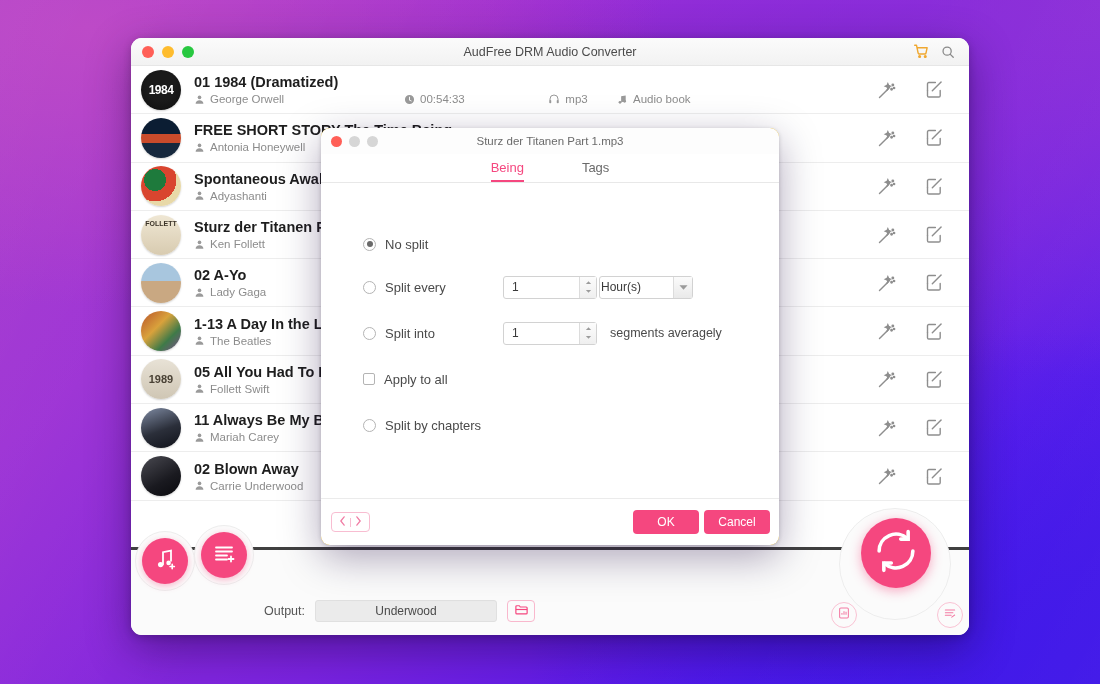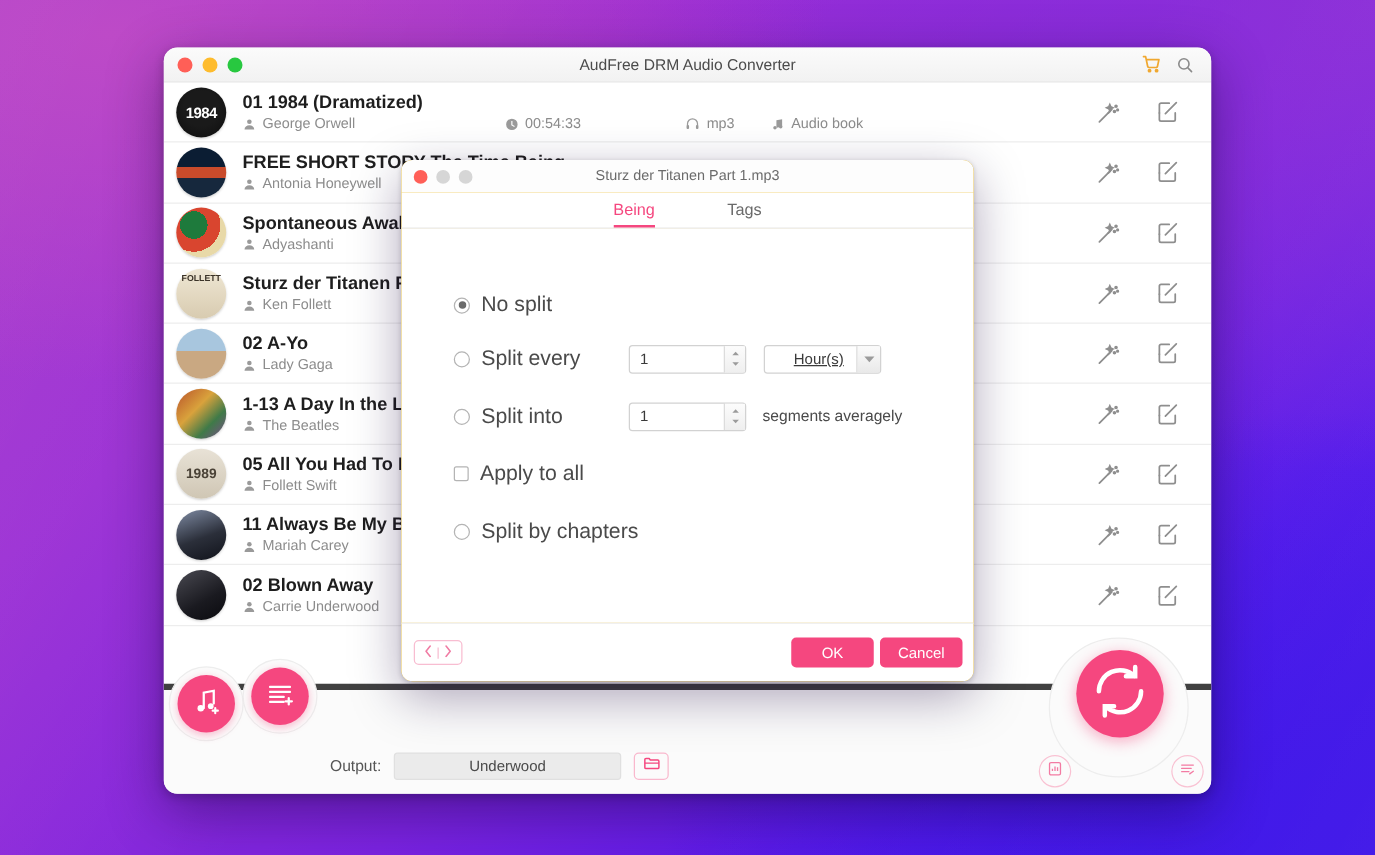--- a/index.html
+++ b/index.html
@@ -221,7 +221,7 @@
     background: #6a6a6a;
   }
   .opt-label {
-    font-size: 17px; color: #4a4a4a;
+    font-size: 13px; color: #4a4a4a;
     margin-left: 9px;
     white-space: nowrap;
   }

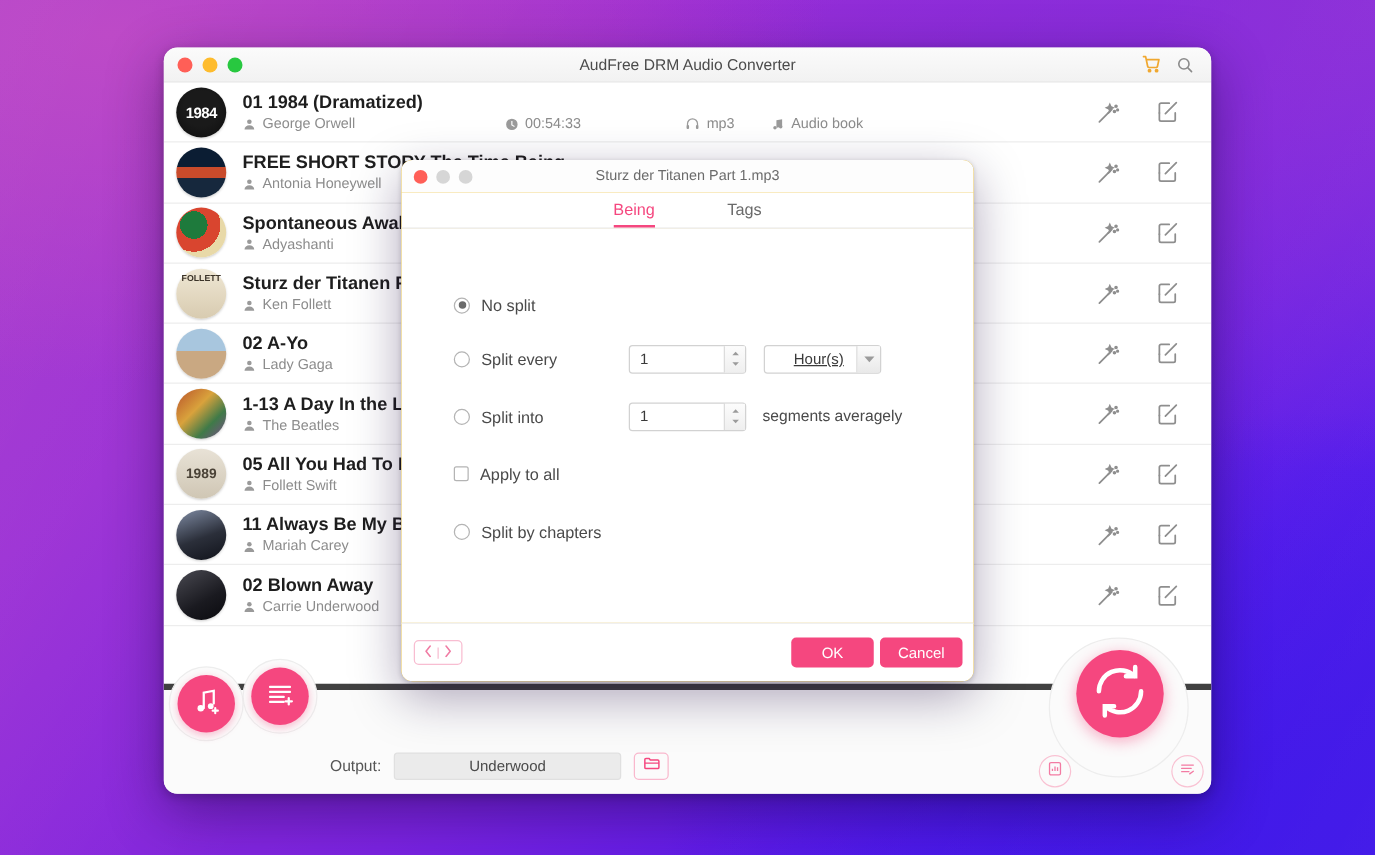--- a/index.html
+++ b/index.html
@@ -251,11 +251,10 @@
     background: #fff;
     display: flex; align-items: center;
     font-size: 12px; color: #3a3a3a;
-    padding-left: 23px;
+    padding-left: 1px;
     position: relative;
-    margin-left: 14px;
+    margin-left: 2px;
     cursor: pointer;
-    text-decoration: underline;
   }
   .sel-arrow {
     position: absolute; right: 0; top: 0; bottom: 0; width: 19px;

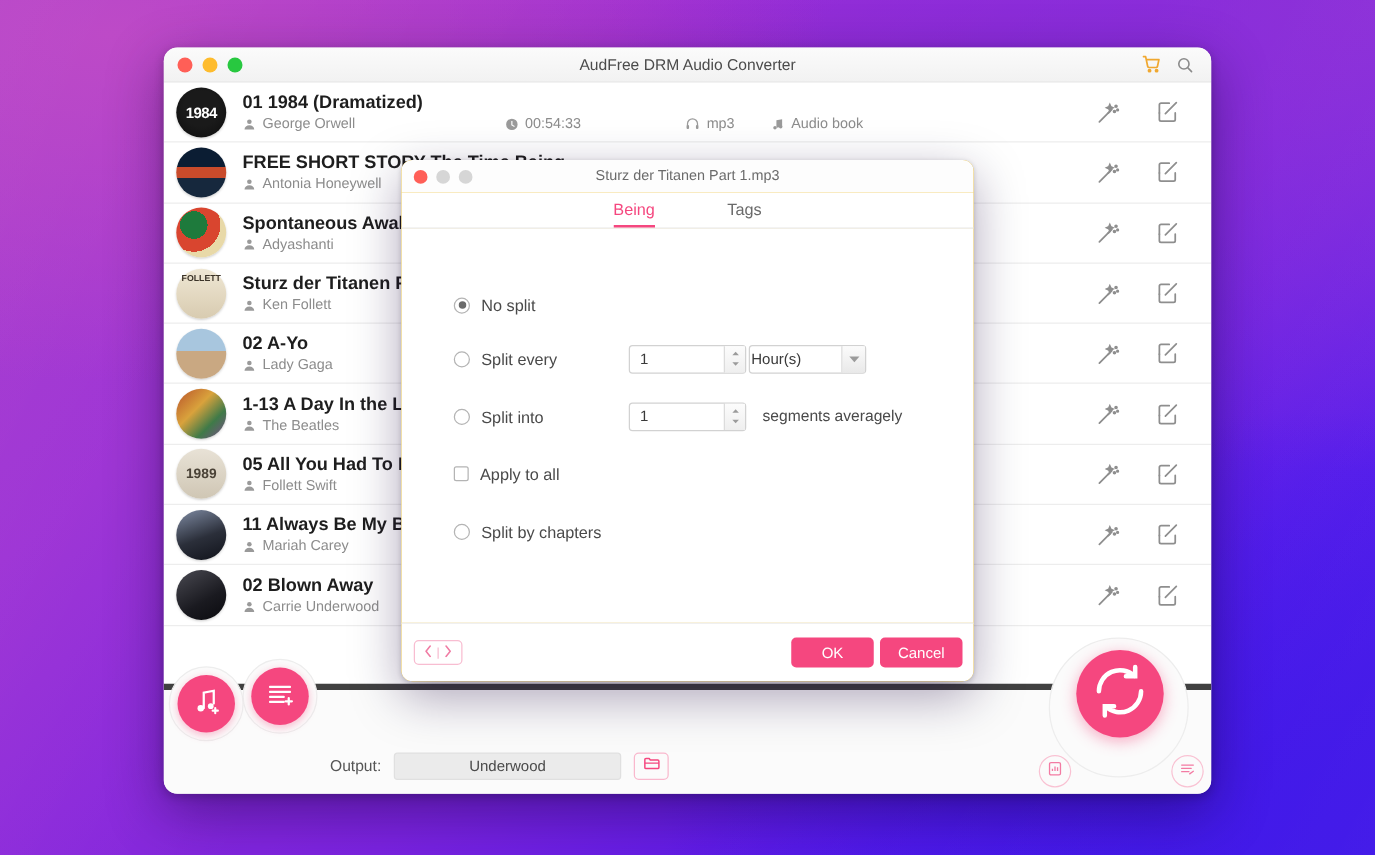--- a/index.html
+++ b/index.html
@@ -101,7 +101,7 @@
   .bottombar {
     flex: 0 0 88px; height: 88px;
     background: #fbfbfb;
-    border-top: 5px solid #404040;
+    border-top: 3px solid #404040;
     position: relative;
   }
   .fab {

